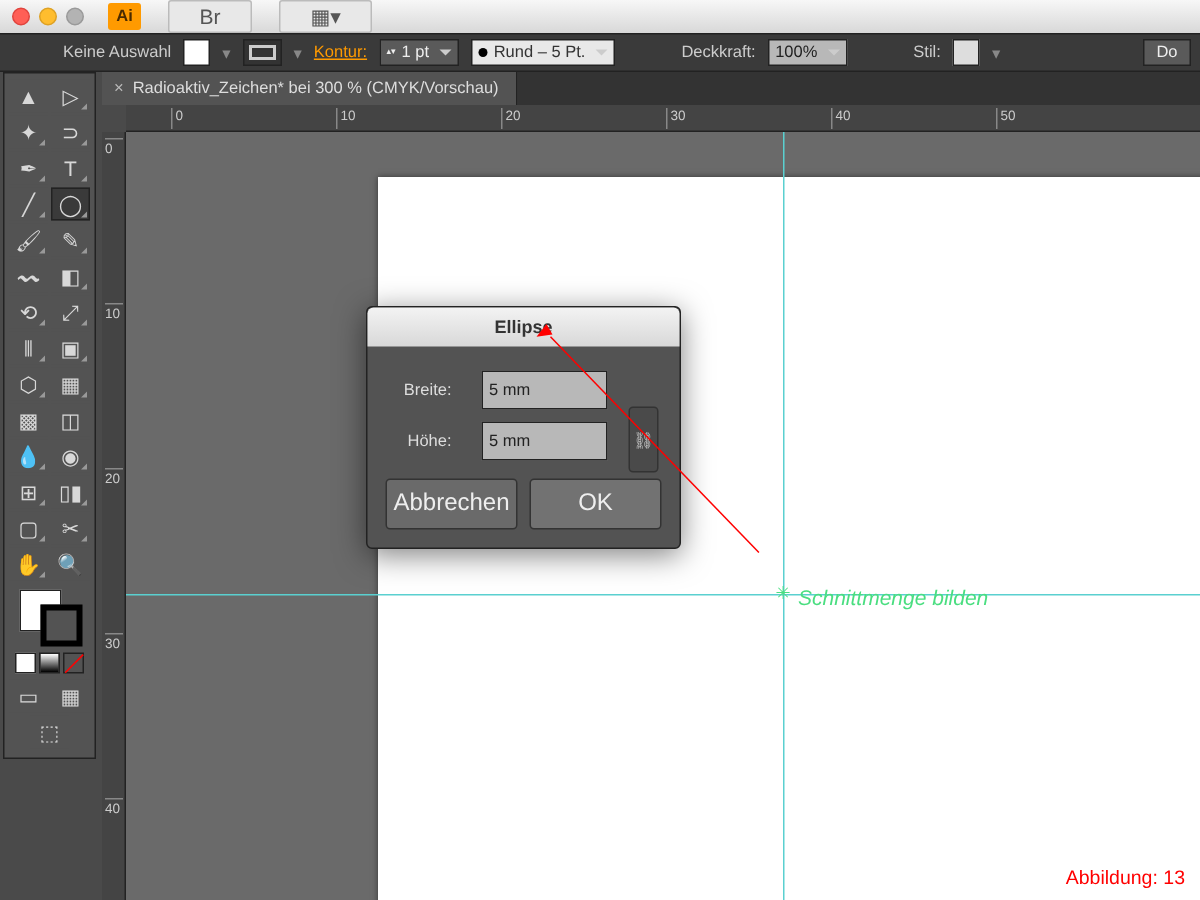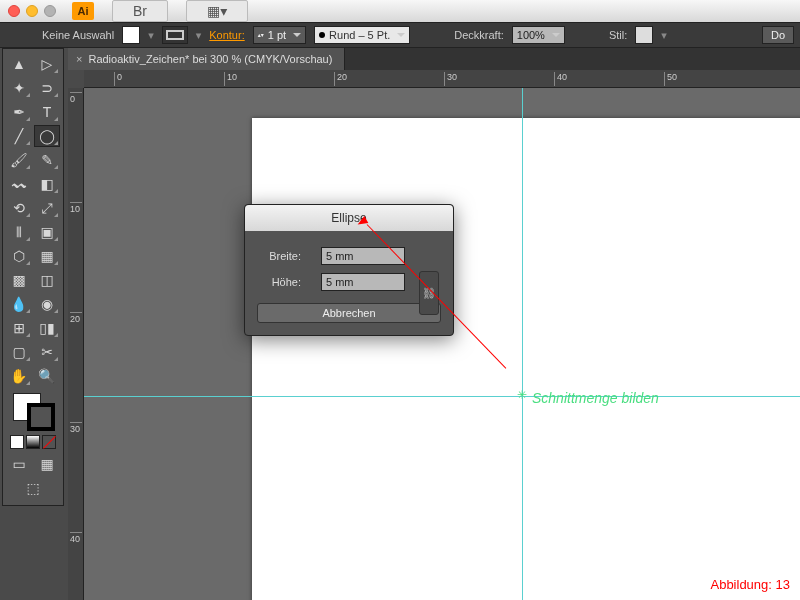--- a/index.html
+++ b/index.html
@@ -66,7 +66,7 @@
 
 
 .dialog { position: absolute; width: 210px; background: #535353; border-radius: 4px; box-shadow: 0 4px 20px rgba(0,0,0,0.5); border: 1px solid #222; }
-.dialog-title { height: 26px; background: linear-gradient(#f3f3f3, #d8d8d8); border-radius: 4px 4px 0 0; display: flex; align-items: center; justify-content: center; color: #333; font-size: 12px; }
+.dialog-title { height: 26px; background: linear-gradient(#f3f3f3, #d8d8d8); border-radius: 4px 4px 0 0; display: flex; align-items: center; justify-content: center; color: #333; font-size: 12px; font-weight: bold; }
 .dialog-body { padding: 16px 12px 12px; color: #ddd; }
 .field-row { display: flex; align-items: center; margin-bottom: 8px; gap: 20px; }
 .field-row label { width: 44px; text-align: right; font-size: 11px; }

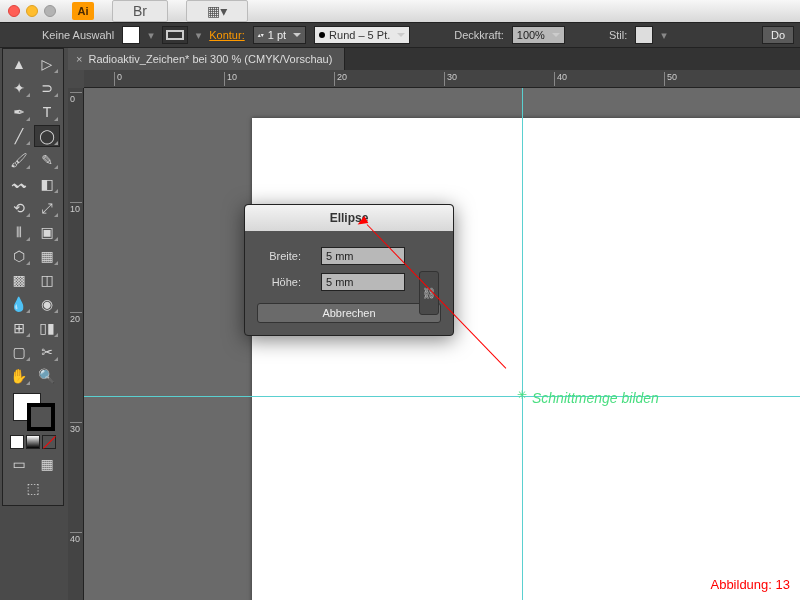--- a/index.html
+++ b/index.html
@@ -70,7 +70,7 @@
 .dialog-body { padding: 16px 12px 12px; color: #ddd; }
 .field-row { display: flex; align-items: center; margin-bottom: 8px; gap: 20px; }
 .field-row label { width: 44px; text-align: right; font-size: 11px; }
-.field-row input { width: 84px; height: 18px; background: #b8b8b8; border: 1px solid #222; color: #222; font-size: 11px; padding: 0 4px; }
+.field-row input { width: 84px; height: 18px; background: #b8b8b8; border: 1px solid #222; color: #222; font-size: 11px; padding: 12px 4px; }
 .link-btn { width: 20px; height: 44px; border: 1px solid #333; background: #4a4a4a; display: flex; align-items: center; justify-content: center; color: #ccc; border-radius: 3px; position: absolute; right: 14px; top: 40px; }
 .dialog-btns { display: flex; gap: 8px; margin-top: 12px; }
 .dbtn { flex: 1; height: 20px; background: #6a6a6a; border: 1px solid #333; color: #eee; font-size: 11px; border-radius: 3px; display: flex; align-items: center; justify-content: center; text-align: center; }

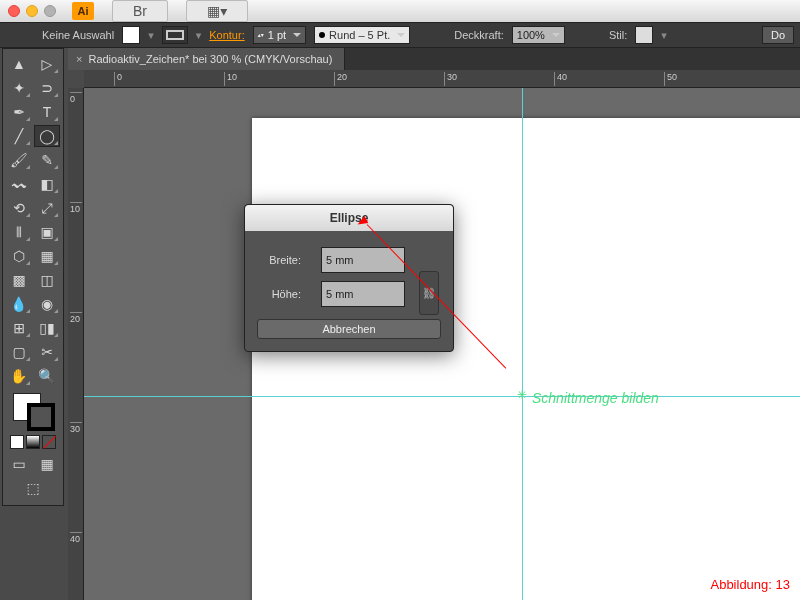--- a/index.html
+++ b/index.html
@@ -73,7 +73,7 @@
 .field-row input { width: 84px; height: 18px; background: #b8b8b8; border: 1px solid #222; color: #222; font-size: 11px; padding: 12px 4px; }
 .link-btn { width: 20px; height: 44px; border: 1px solid #333; background: #4a4a4a; display: flex; align-items: center; justify-content: center; color: #ccc; border-radius: 3px; position: absolute; right: 14px; top: 40px; }
 .dialog-btns { display: flex; gap: 8px; margin-top: 12px; }
-.dbtn { flex: 1; height: 20px; background: #6a6a6a; border: 1px solid #333; color: #eee; font-size: 11px; border-radius: 3px; display: flex; align-items: center; justify-content: center; text-align: center; }
+.dbtn { flex: 1; height: 34px; background: #6a6a6a; border: 1px solid #333; color: #eee; font-size: 16px; border-radius: 3px; display: flex; align-items: center; justify-content: center; text-align: center; }
 .dbtn.ok { background: #727272; }
 
 

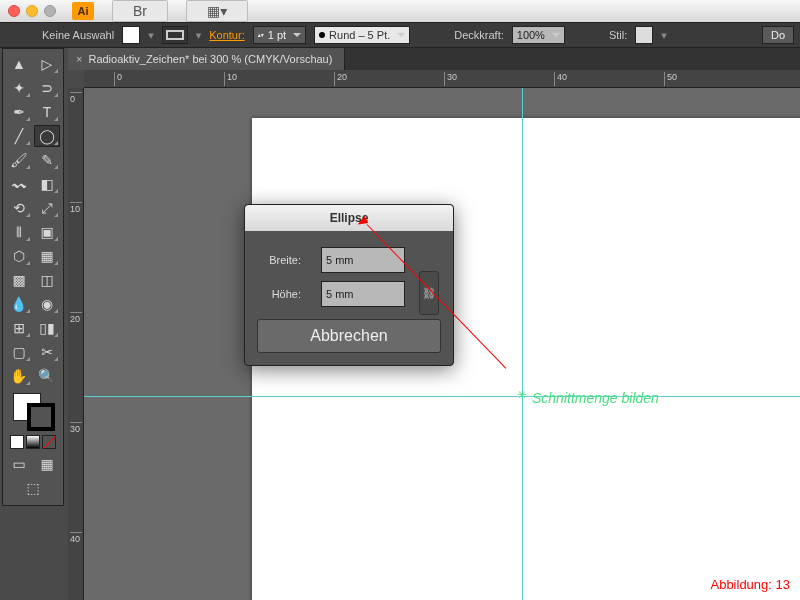--- a/index.html
+++ b/index.html
@@ -244,6 +244,7 @@
       <div class="link-btn">⛓</div>
       <div class="dialog-btns">
         <div class="dbtn">Abbrechen</div>
+        <div class="dbtn ok">OK</div>
       </div>
     </div>
   </div>

